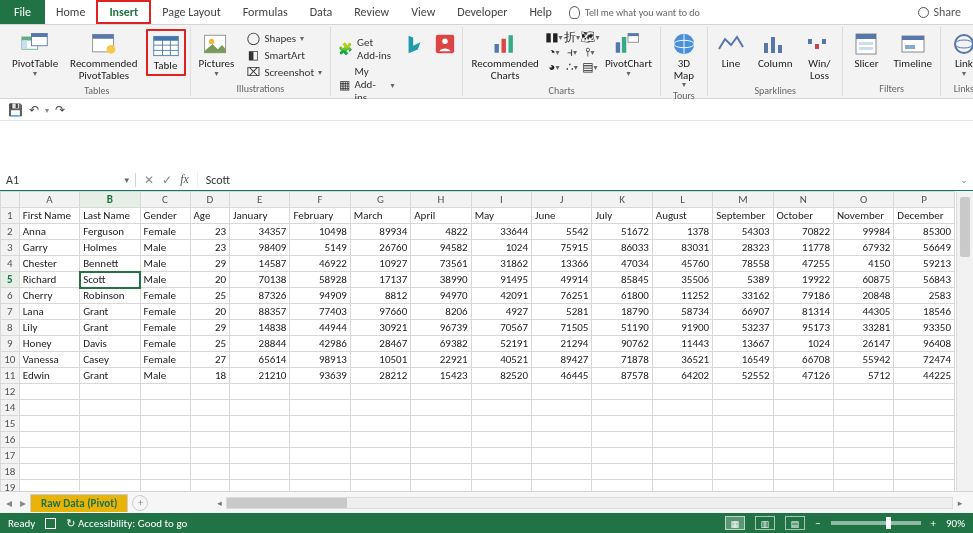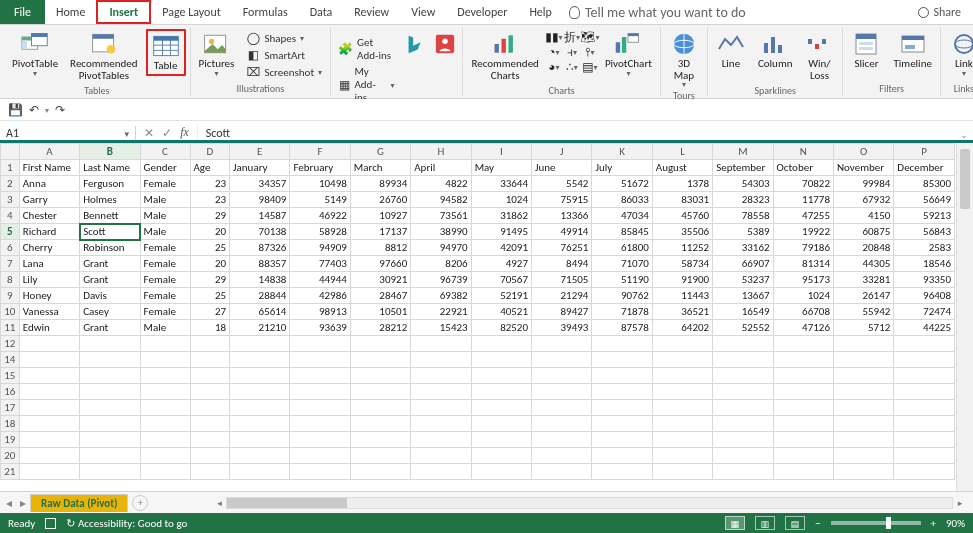--- a/index.html
+++ b/index.html
@@ -10,7 +10,7 @@
   .ribbon-tab.file { background:#217346; color:#fff; padding:3px 14px; }
   .ribbon-tab.active { border:2px solid #d22; border-bottom:2px solid #d22; color:#217346; font-weight:600;}
   .tab-spacer { flex:1; }
-  .tell-me { display:flex; align-items:center; gap:5px; color:#666; font-size:14px; padding:0 6px;}
+  .tell-me { display:flex; align-items:center; gap:5px; color:#666; font-size:10px; padding:0 6px;}
   .share { display:flex; align-items:center; gap:4px; color:#555; padding:0 12px; cursor:pointer; }
   .person-icon { width:11px; height:11px; border:1.3px solid #555; border-radius:50%; position:relative; }
   .bulb { width:11px;height:13px;border:1.3px solid #666;border-radius:50% 50% 40% 40%; }

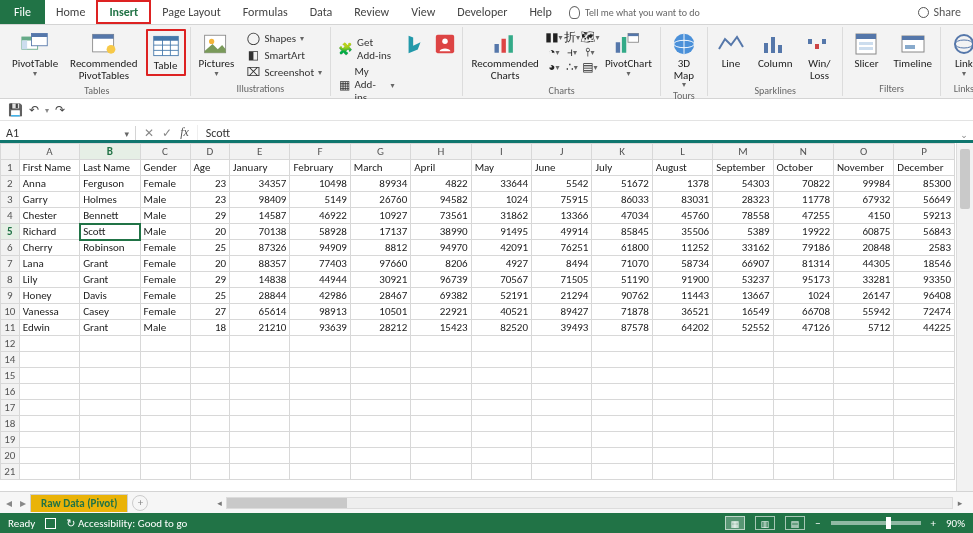--- a/index.html
+++ b/index.html
@@ -33,7 +33,7 @@
   .quick { height:22px; display:flex; align-items:center; gap:6px; padding:0 8px; background:#fff; border-bottom:1px solid #e3e3e3;}
   .qbtn { font-size:12px; color:#444; cursor:pointer; }
   
-  .fbar { height:22px; display:flex; align-items:flex-end; border-bottom:3px solid #0f766e; background:#fff;}
+  .fbar { height:22px; display:flex; align-items:center; border-bottom:1px solid #0f766e; background:#fff;margin-top:48px;}
   .namebox { width:136px; border-right:1px solid #d4d4d4; display:flex; align-items:center; padding:0 6px;
              font-size:12px; color:#333;}
   .namebox .nbdrop{margin-left:auto;color:#666;font-size:9px;}

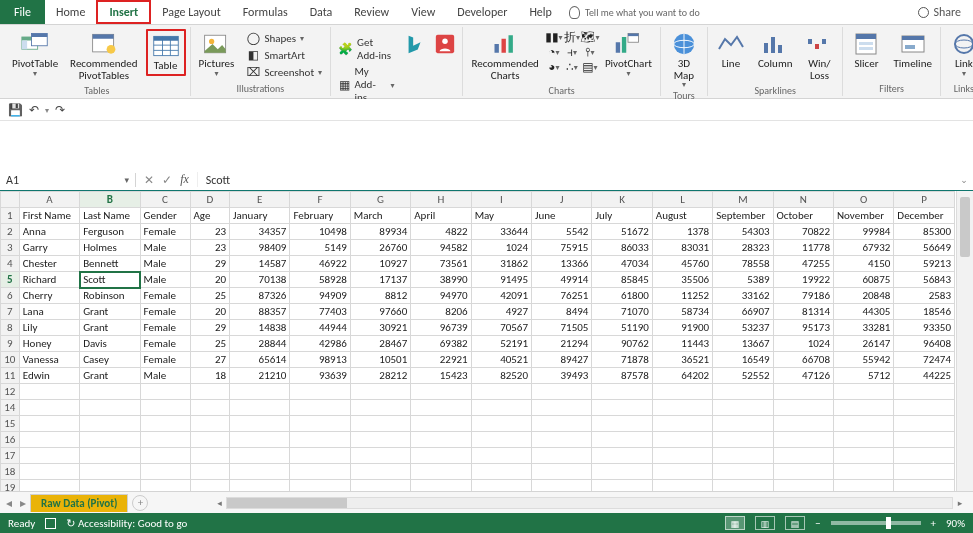--- a/index.html
+++ b/index.html
@@ -550,7 +550,7 @@
             <td class="num">97660</td>
             <td class="num">8206</td>
             <td class="num">4927</td>
-            <td class="num">8494</td>
+            <td class="num">5281</td>
             <td class="num">71070</td>
             <td class="num">58734</td>
             <td class="num">66907</td>

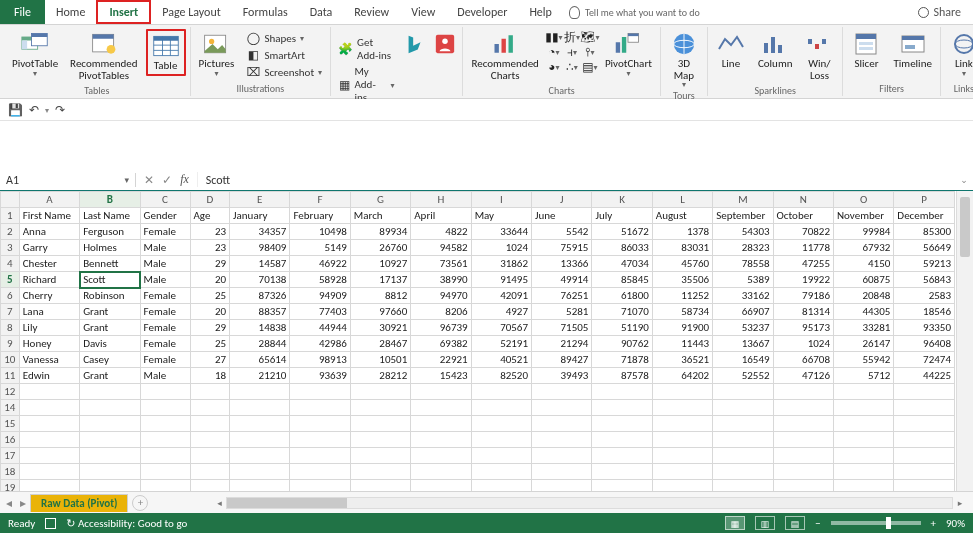--- a/index.html
+++ b/index.html
@@ -551,7 +551,7 @@
             <td class="num">8206</td>
             <td class="num">4927</td>
             <td class="num">5281</td>
-            <td class="num">71070</td>
+            <td class="num">18790</td>
             <td class="num">58734</td>
             <td class="num">66907</td>
             <td class="num">81314</td>

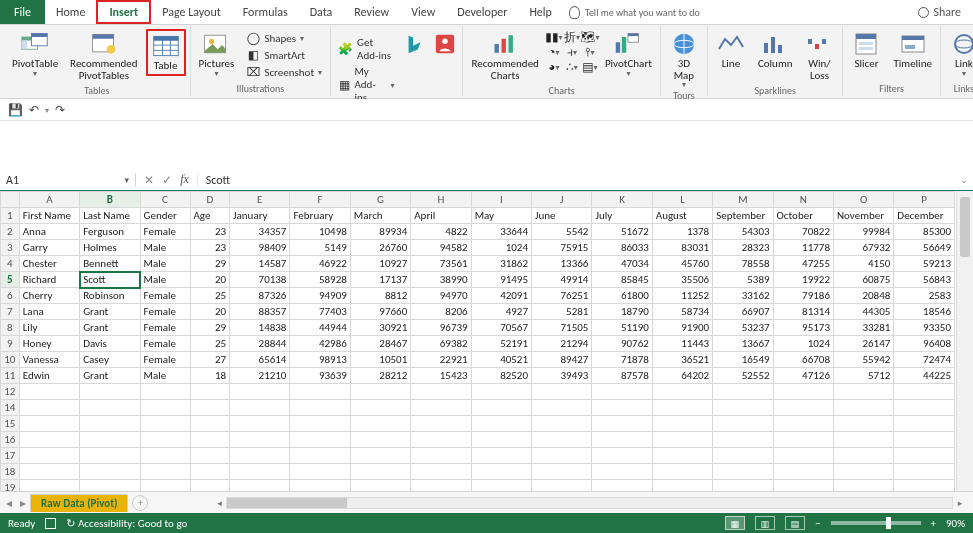--- a/index.html
+++ b/index.html
@@ -626,7 +626,7 @@
             <td class="num">28212</td>
             <td class="num">15423</td>
             <td class="num">82520</td>
-            <td class="num">39493</td>
+            <td class="num">46445</td>
             <td class="num">87578</td>
             <td class="num">64202</td>
             <td class="num">52552</td>

